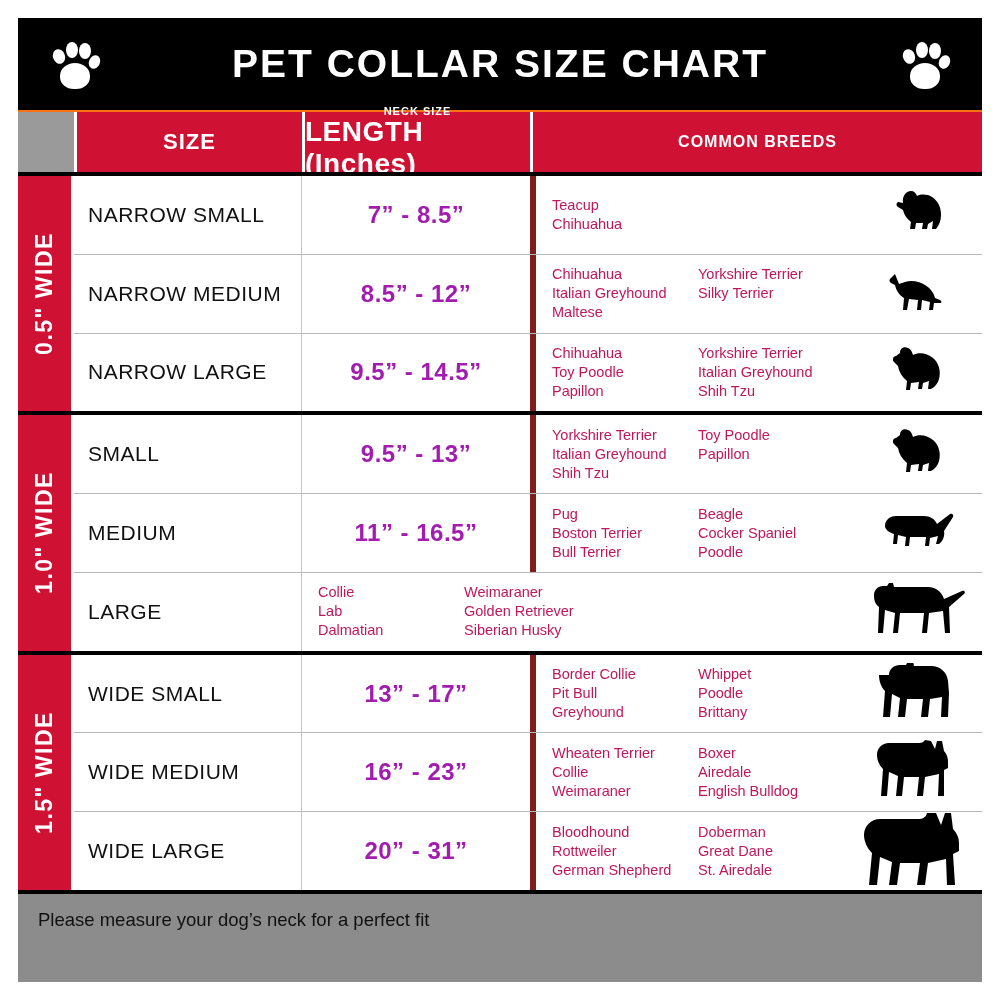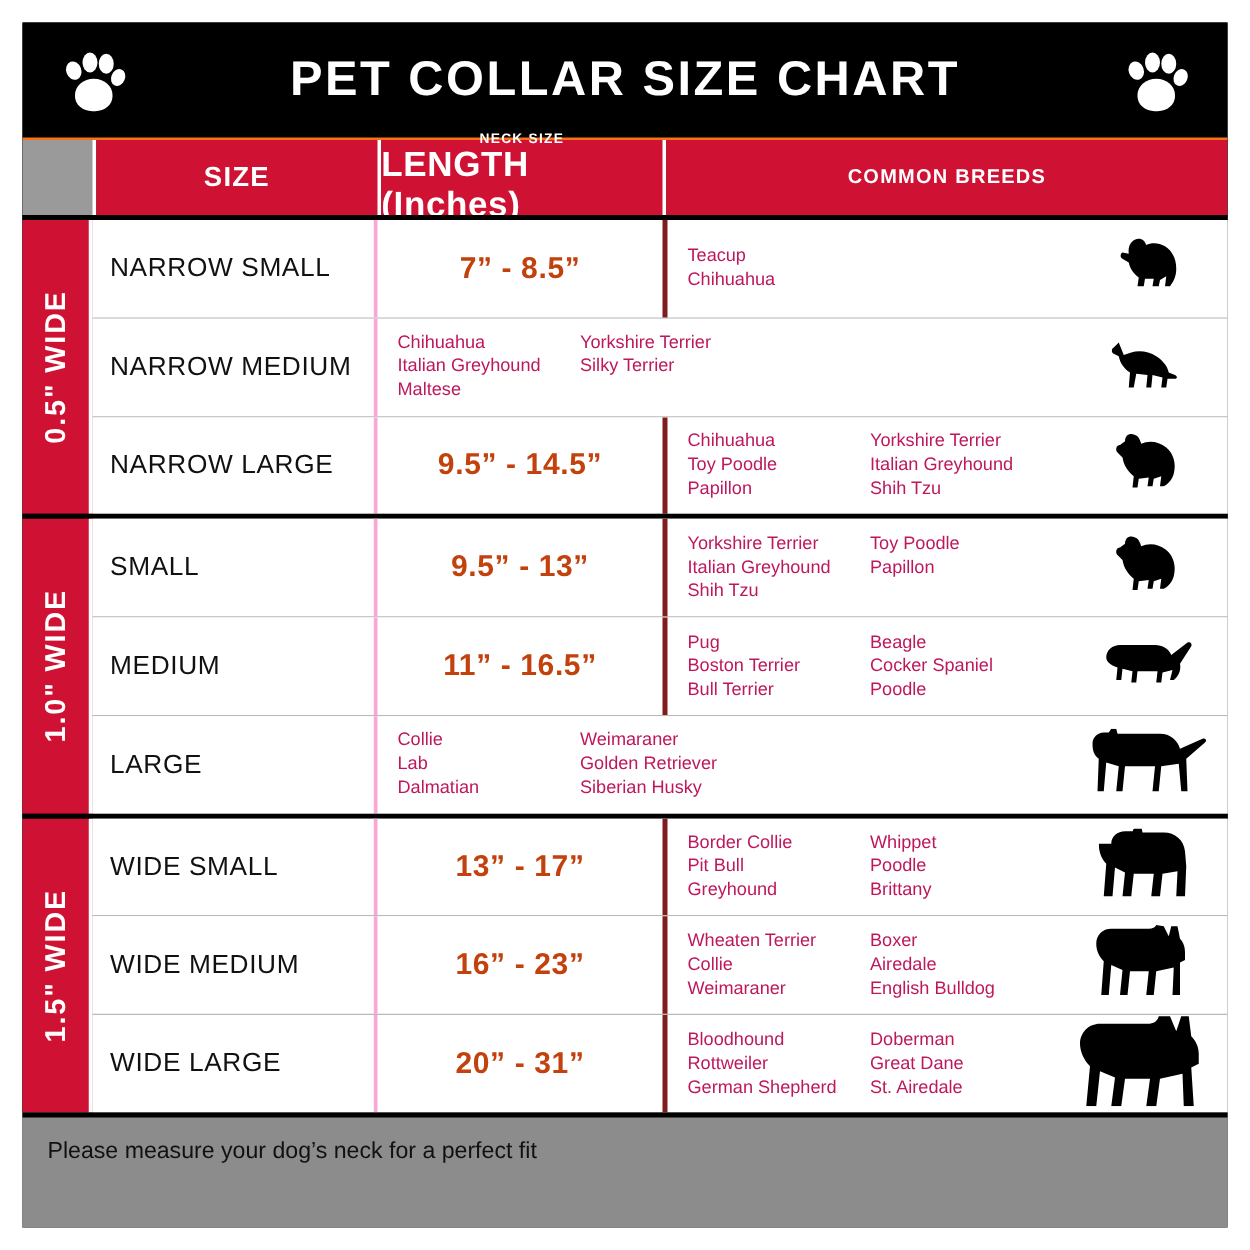--- a/index.html
+++ b/index.html
@@ -162,7 +162,7 @@
     font-size: 21px;
     color: #111111;
     letter-spacing: 0.5px;
-    border-right: 3px solid #f9a8d4;
+    border-right: 1px solid #f9a8d4;
   }
   .cell-length {
     width: 228px;

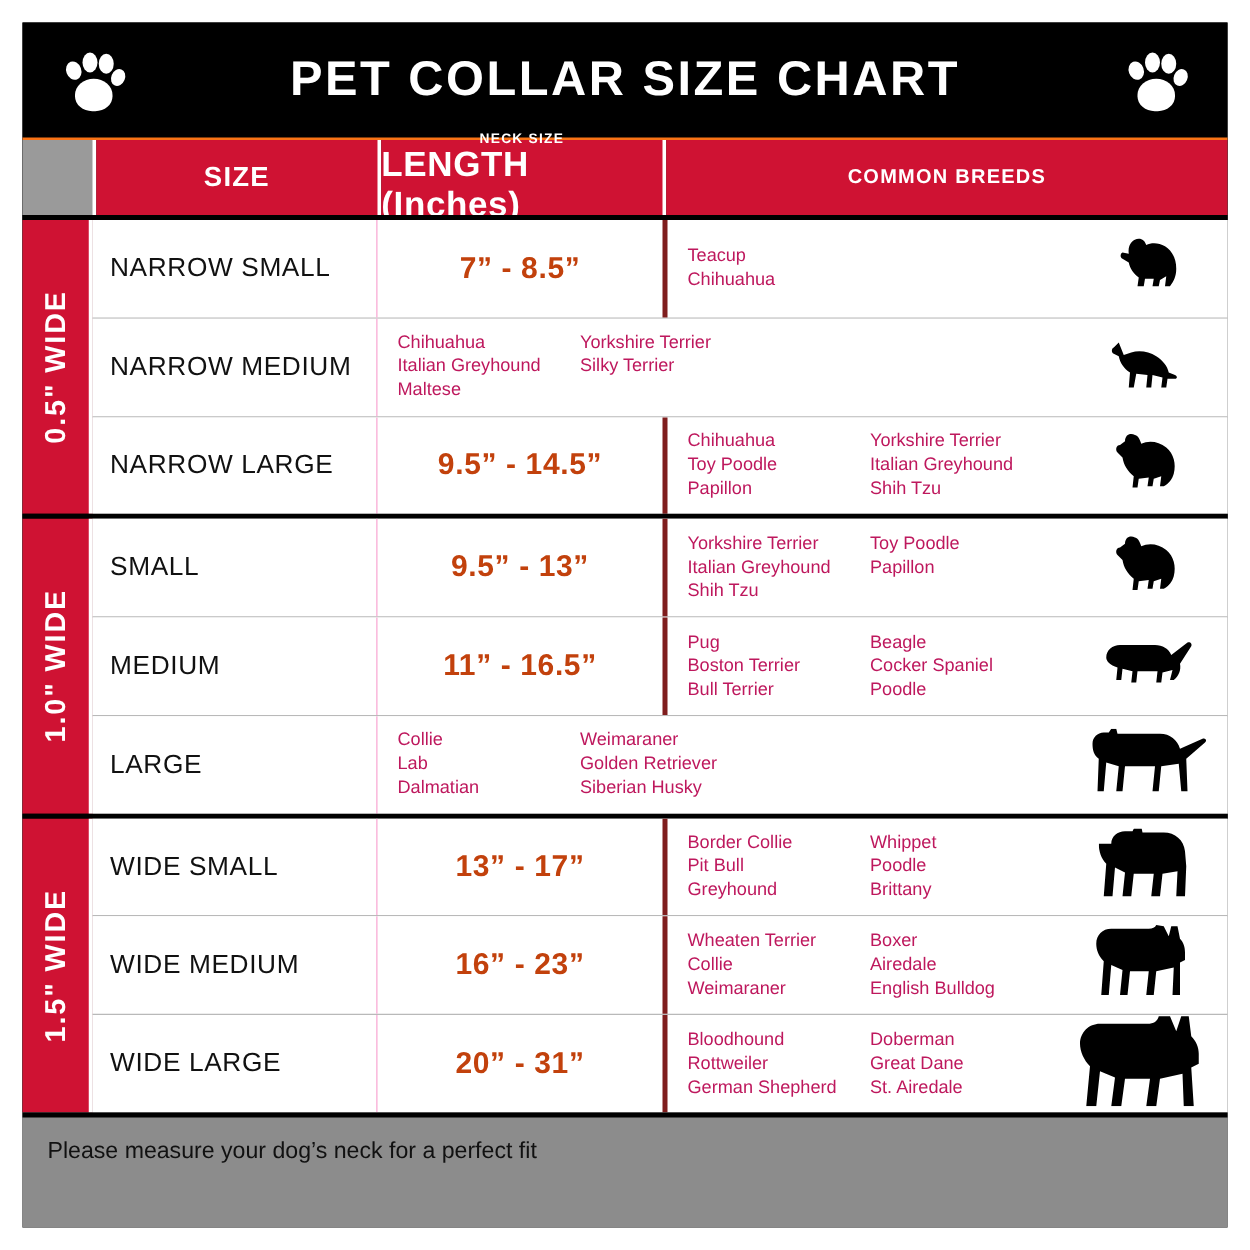--- a/index.html
+++ b/index.html
@@ -172,9 +172,9 @@
     justify-content: center;
     font-size: 24px;
     font-weight: bold;
-    color: #c2410c;
+    color: #a21caf;
     letter-spacing: 0.5px;
-    border-right: 4px solid #7f1d1d;
+    border-right: 6px solid #7f1d1d;
   }
   .cell-breeds {
     flex: 1 1 auto;

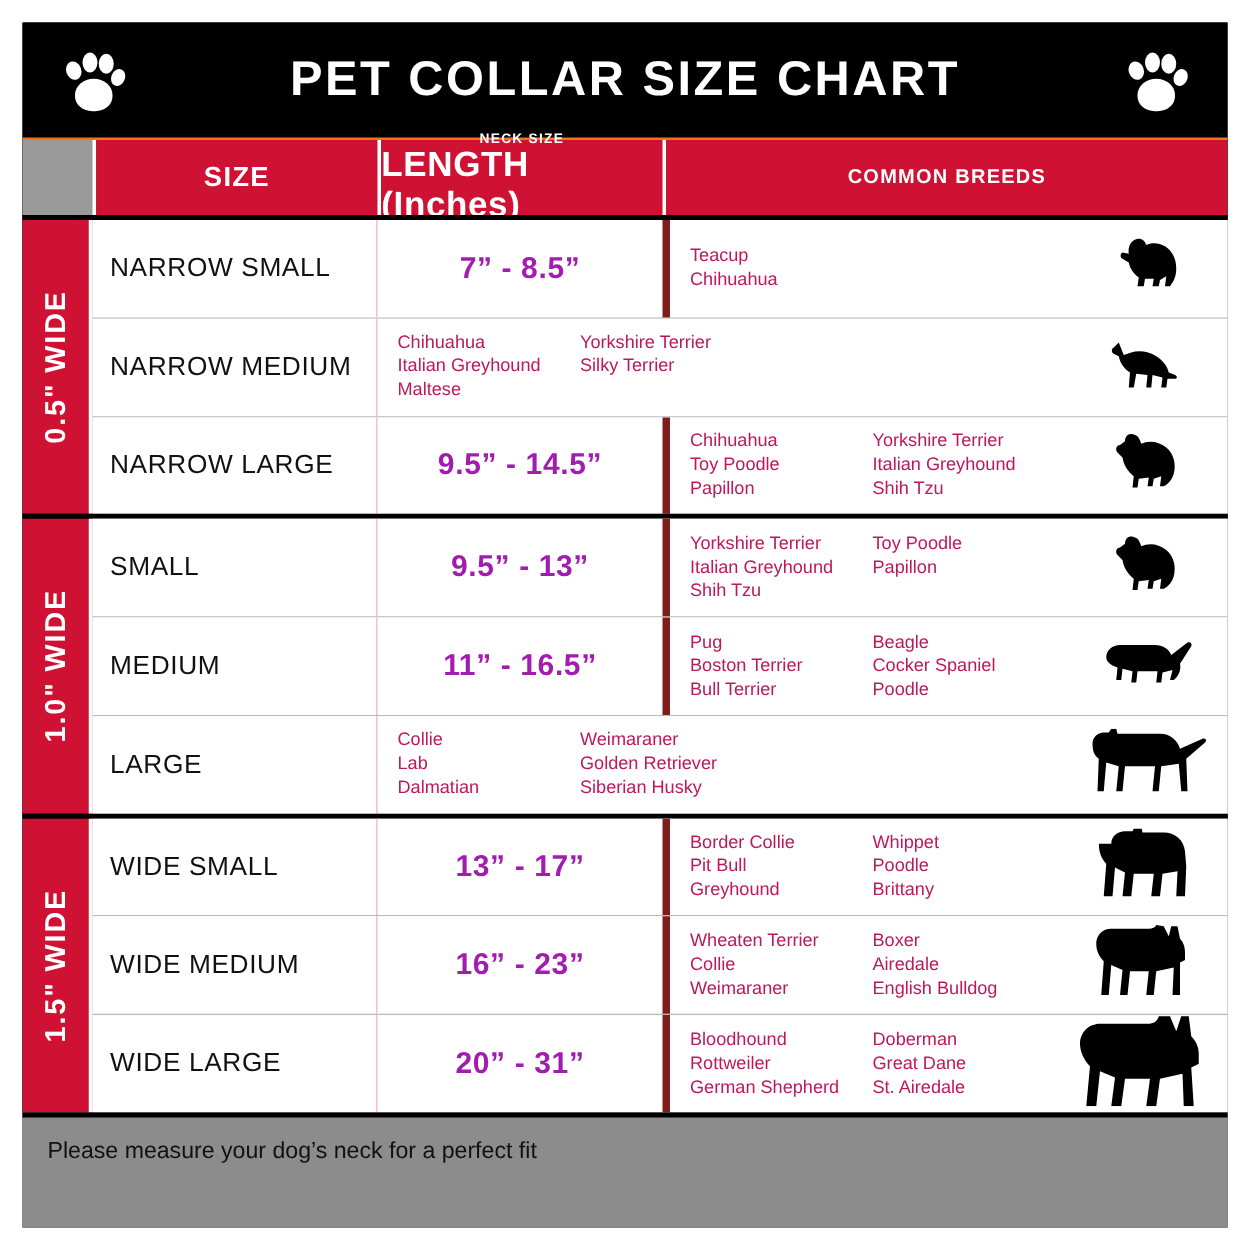--- a/index.html
+++ b/index.html
@@ -284,6 +284,7 @@
 
           <div class="row">
             <div class="cell-size">NARROW MEDIUM</div>
+            <div class="cell-length">8.5” - 12”</div>
             <div class="cell-breeds">
               <div class="breed-cols">
                 <div class="breed-col">

